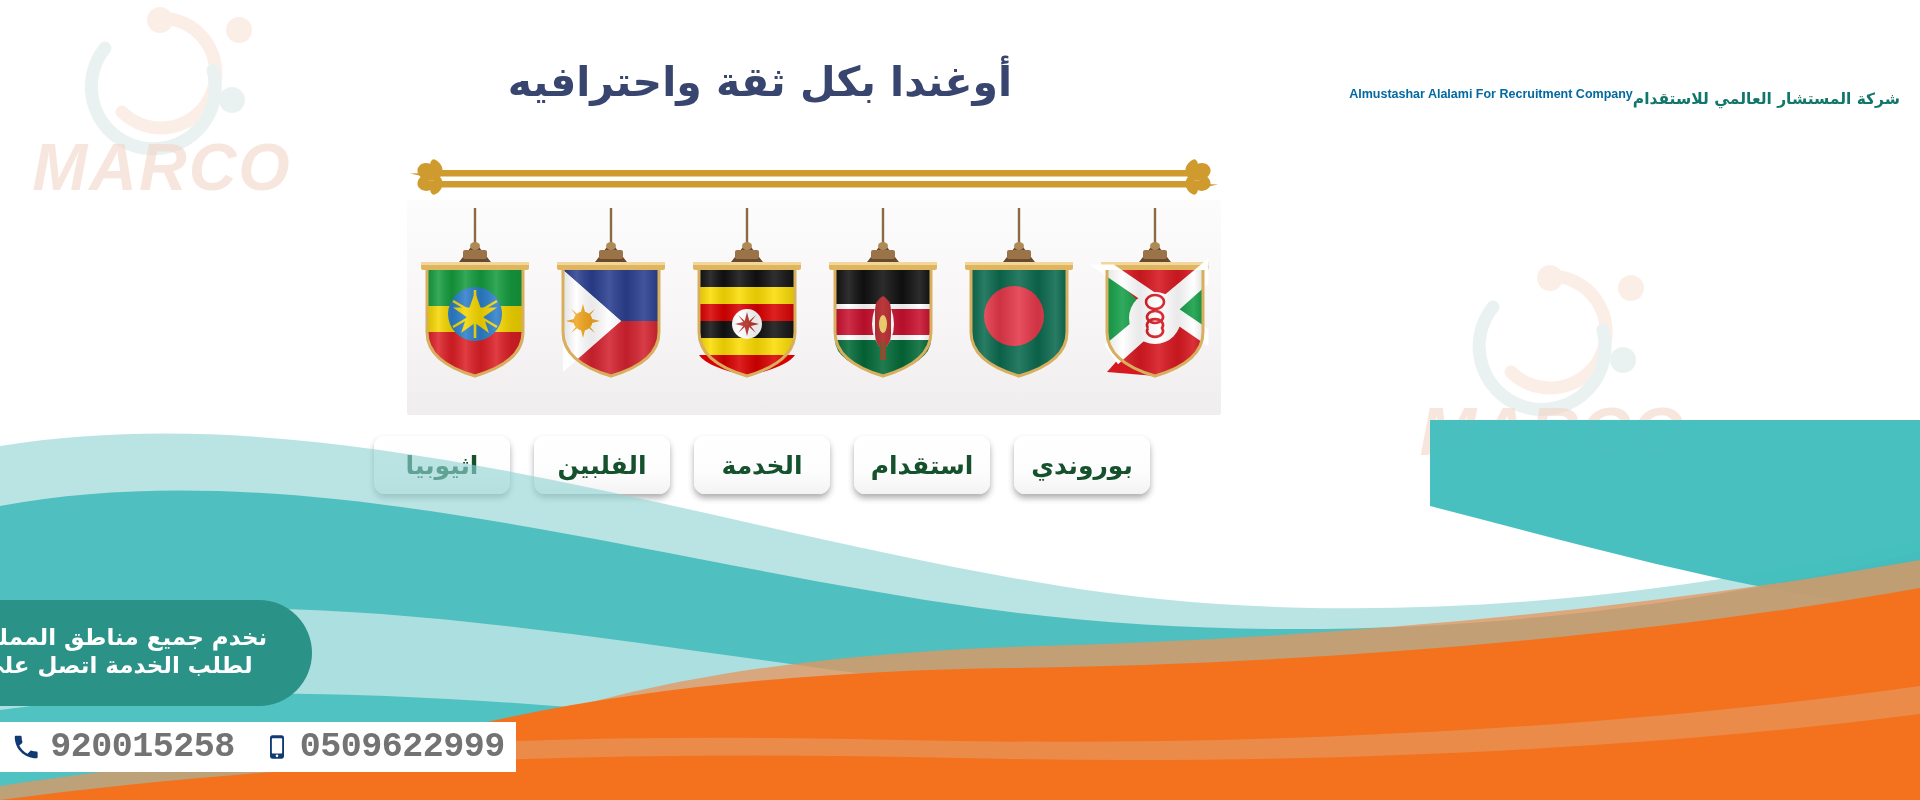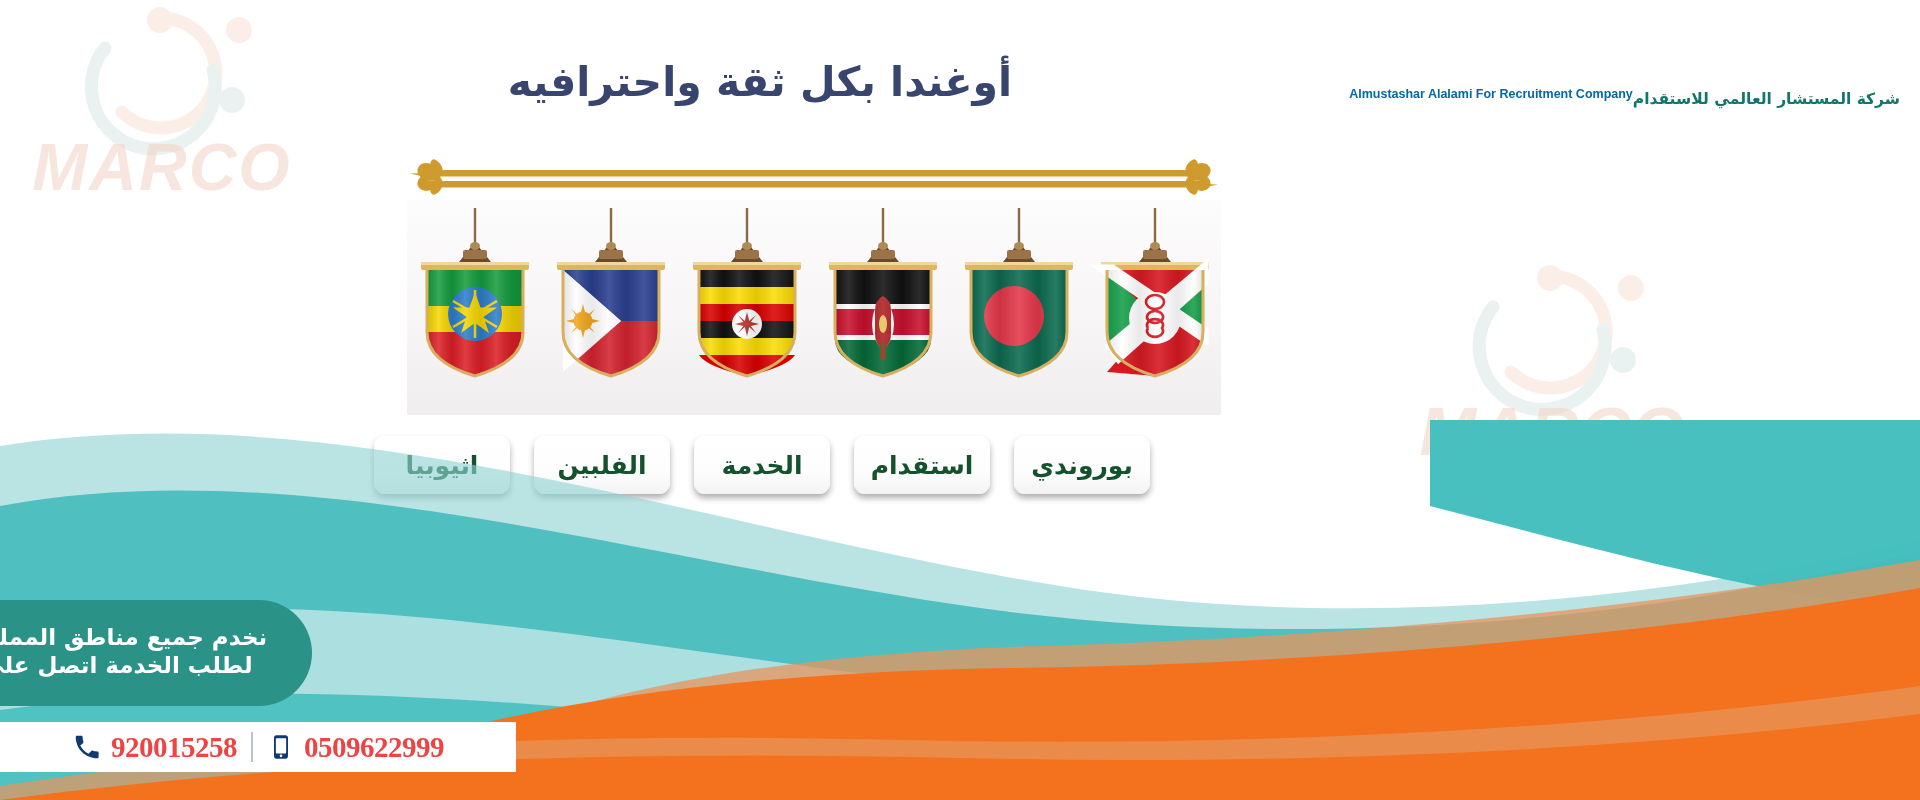--- a/index.html
+++ b/index.html
@@ -114,8 +114,8 @@
   }
   .phone-item { display:flex; flex-direction:row; align-items:center; gap:9px; }
   .phone-num {
-    font-family:Liberation Serif, serif;
-    font-weight:700; font-size:29px; color:#ef4444; letter-spacing:-0.5px;
+    font-family:Liberation Mono, monospace;
+    font-weight:700; font-size:35px; color:#737373; letter-spacing:-0.5px;
     direction:ltr;
   }
   .phone-sep { width:2px; height:30px; background:#b9c2d2; }

